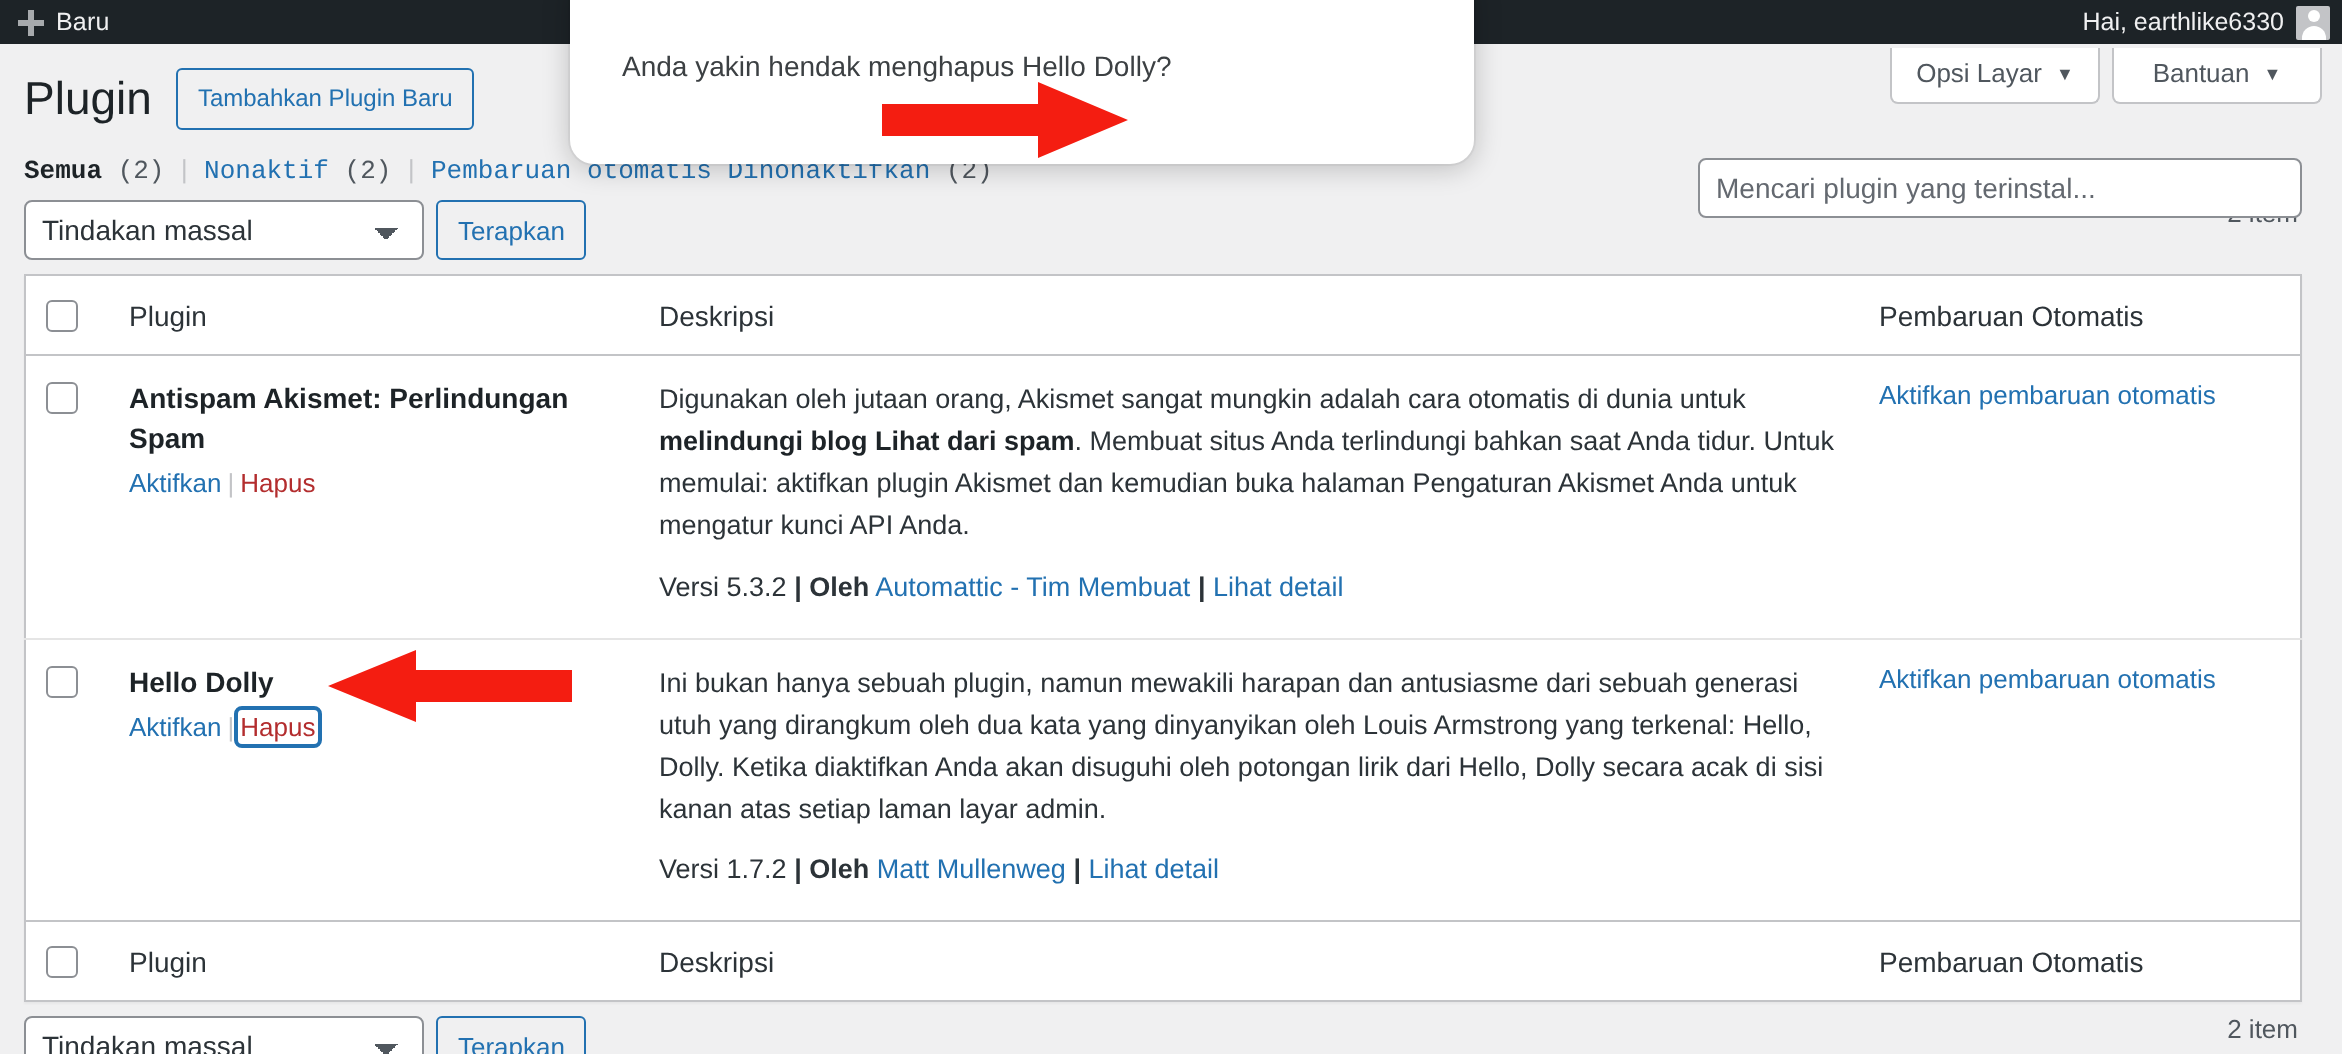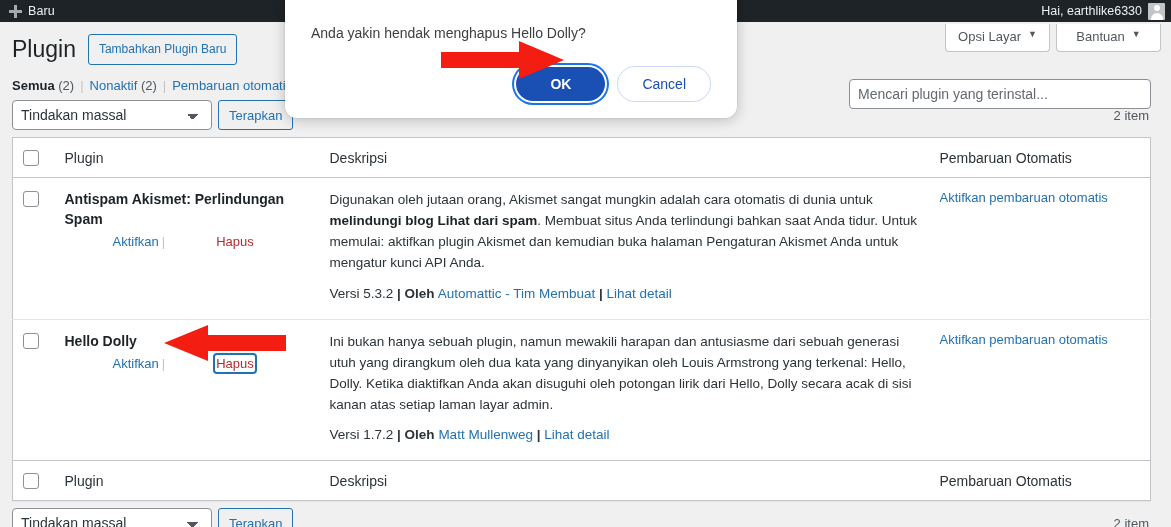--- a/index.html
+++ b/index.html
@@ -68,7 +68,7 @@
     padding: 5px 10px 7px 10px;
     font-size: 13px;
     color: #50575e;
-    display: flex; align-items: flex-start; gap: 7px;
+    display: flex; align-items: center; gap: 7px;
     min-width: 105px;
     justify-content: center;
     cursor: pointer;

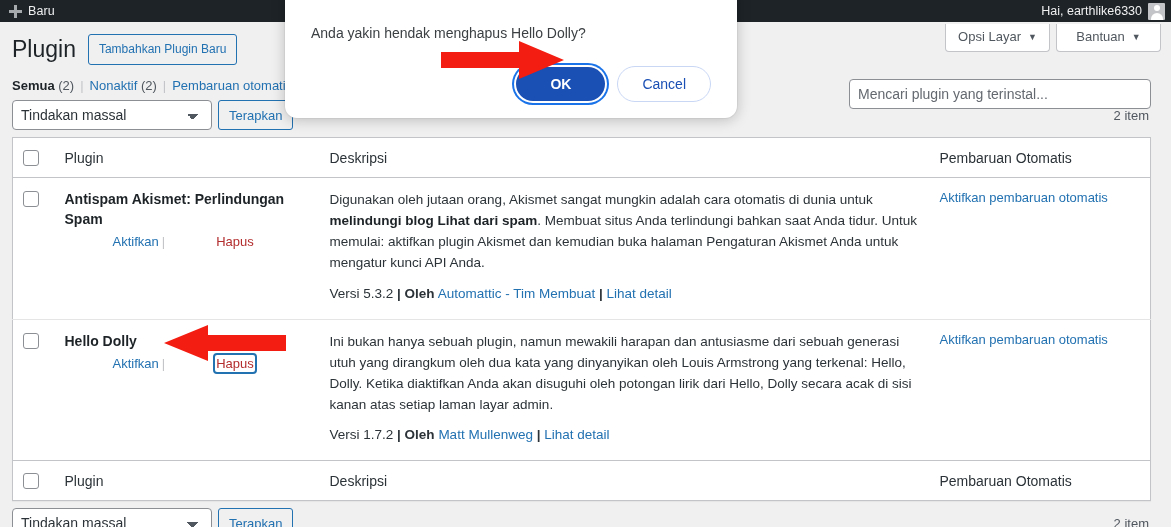--- a/index.html
+++ b/index.html
@@ -99,7 +99,7 @@
     font-size: 13px; color: #50575e;
     display: flex; align-items: center; flex-wrap: nowrap;
   }
-  .subsubsub li { display: inline; }
+  .subsubsub li { display: inline; font-family: Liberation Mono, monospace; }
   .subsubsub a { text-decoration: none; color: #2271b1; }
   .subsubsub a.current { color: #1d2327; font-weight: 600; }
   .subsubsub .cnt { color: #50575e; font-weight: 400; }

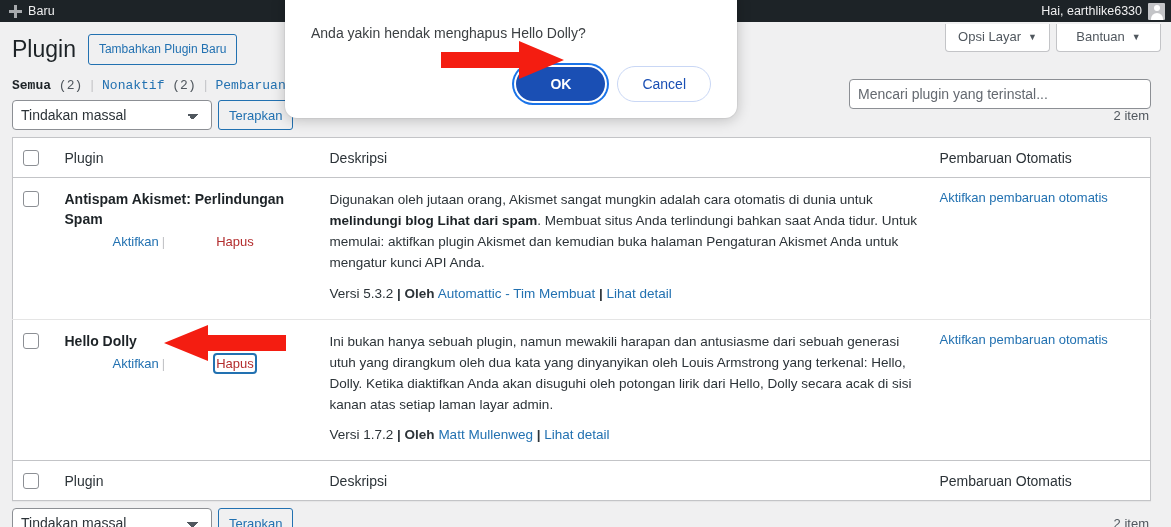--- a/index.html
+++ b/index.html
@@ -438,10 +438,6 @@
 
 <div class="dialog">
   <div class="dialog-text">Anda yakin hendak menghapus Hello Dolly?</div>
-  <div class="dialog-buttons">
-    <button class="btn-ok">OK</button>
-    <button class="btn-cancel">Cancel</button>
-  </div>
 </div>
 
 <div class="arrow" style="left:441px; top:40px;">

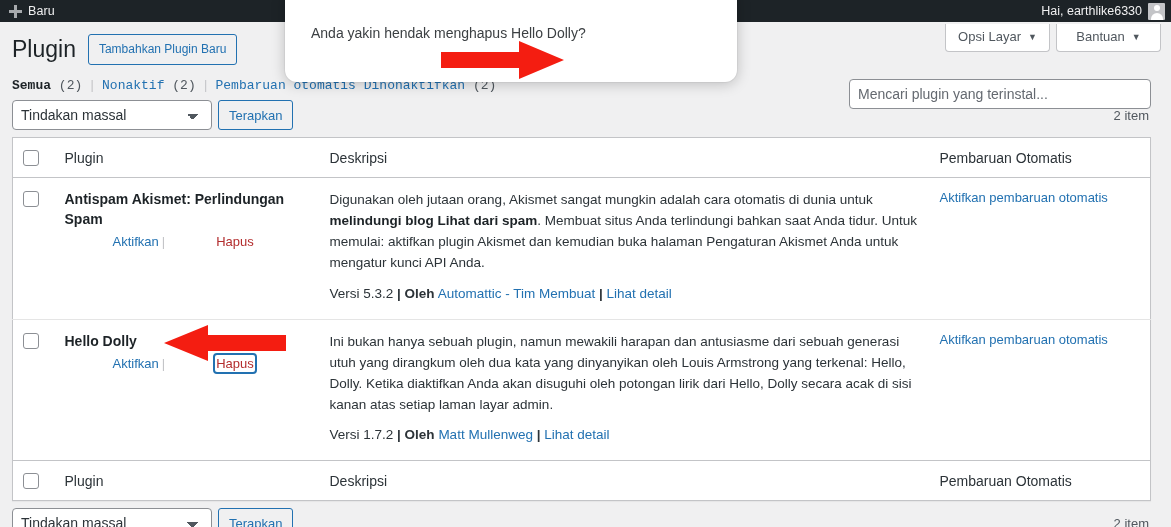--- a/index.html
+++ b/index.html
@@ -125,7 +125,7 @@
 
   
   .tablenav {
-    display: flex; align-items: center; justify-content: space-between;
+    display: flex; justify-content: space-between;
     margin: 2px 0 6px 0; height: 32px;
   }
   .bulk-group { display: flex; align-items: center; gap: 6px; }

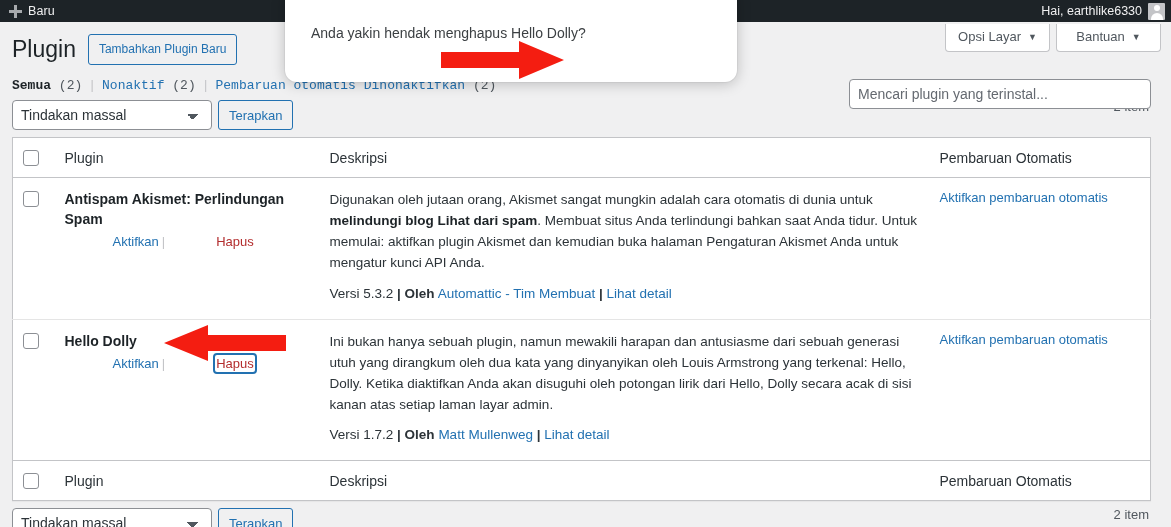--- a/index.html
+++ b/index.html
@@ -209,7 +209,7 @@
     line-height: 1.4; margin-bottom: 3px;
   }
   .row-actions { font-size: 13px; color: #c3c4c7; line-height: 1.6; }
-  .row-actions a { text-decoration: none; color: #2271b1; margin-left: 48px; }
+  .row-actions a { text-decoration: none; color: #2271b1; }
   .row-actions a.delete { color: #b32d2e; }
   .row-actions a.delete.focused {
     outline: 2px solid #2271b1;

